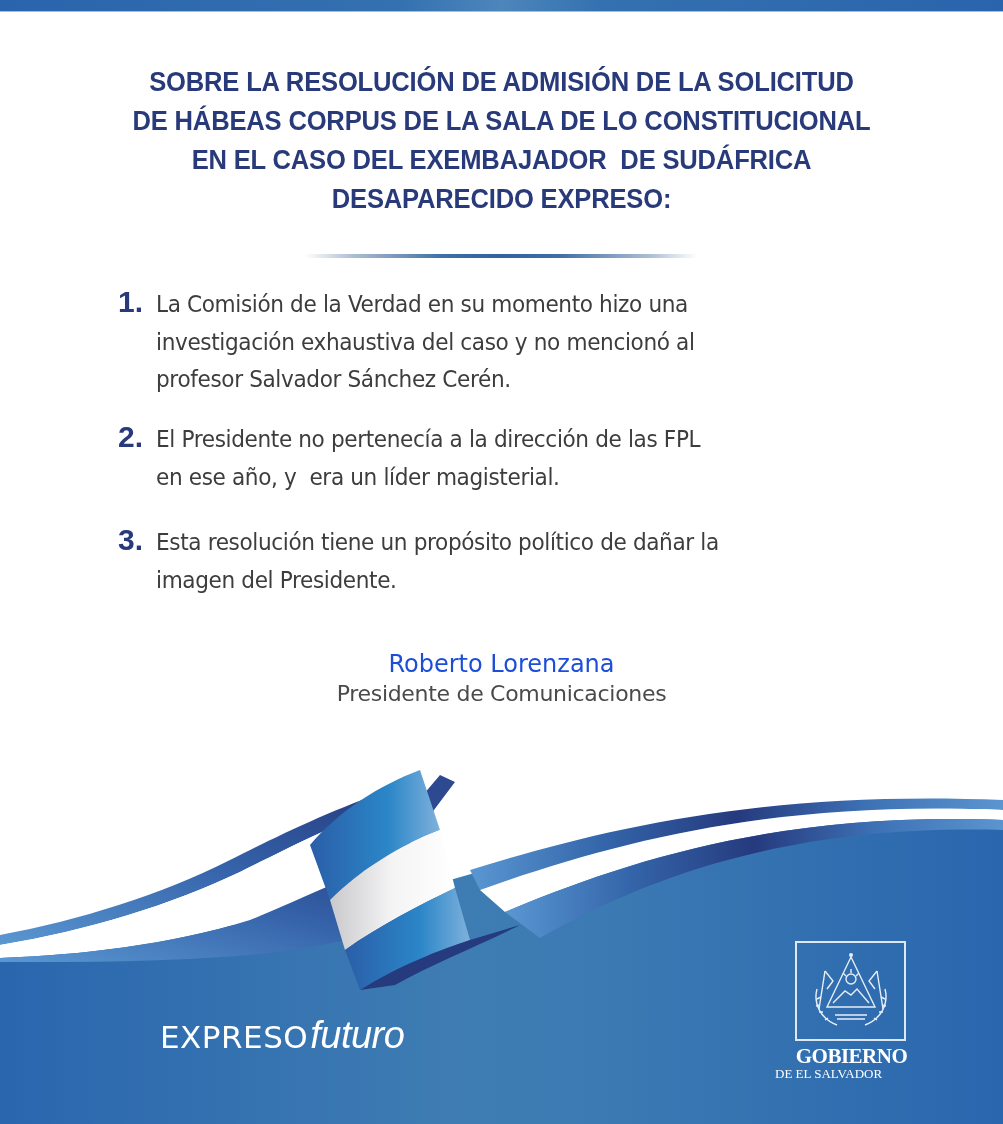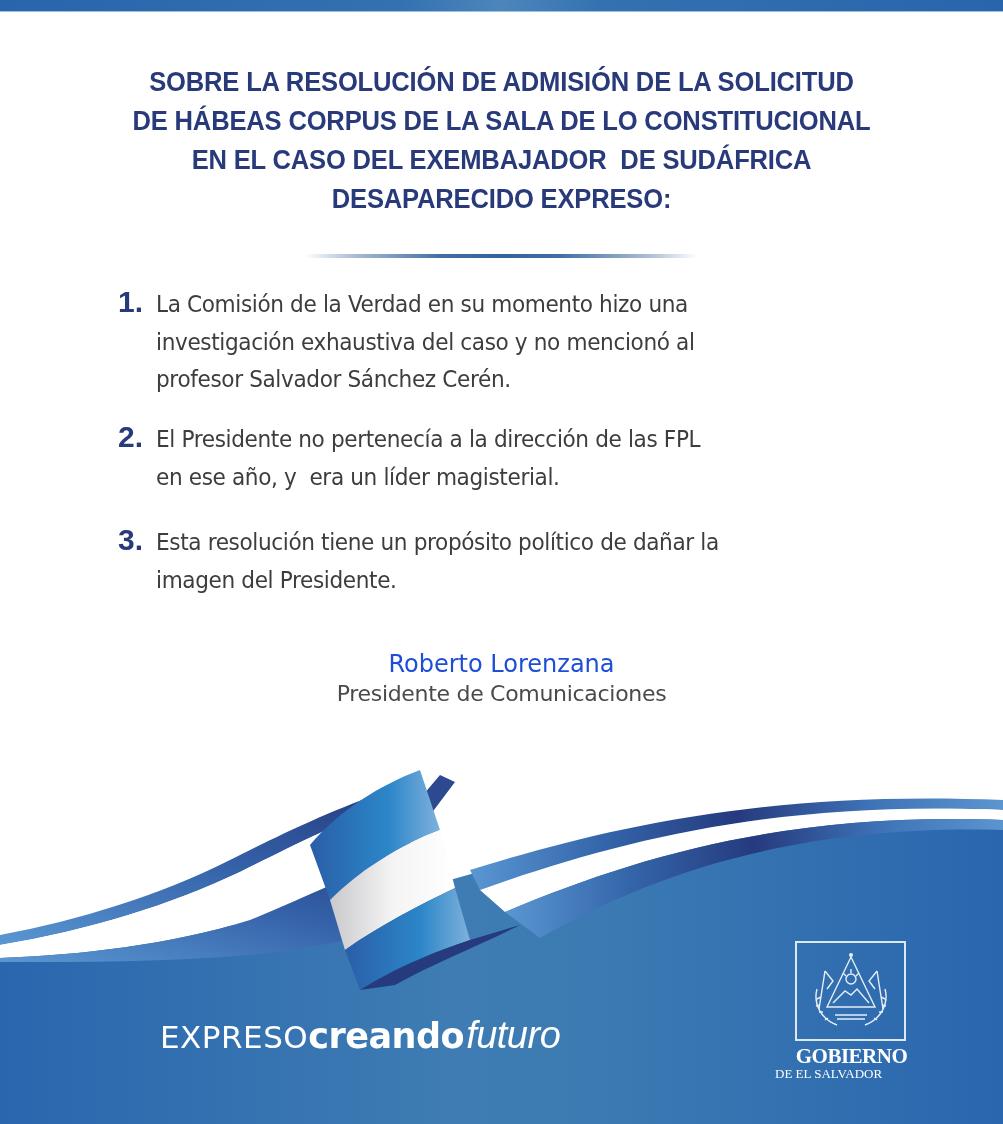--- a/index.html
+++ b/index.html
@@ -182,7 +182,6 @@
 
 <div class="slogan">
   <span class="s1">EXPRESO</span>
-  <span class="s2">creando</span>
   <span class="s3">futuro</span>
 </div>
 

